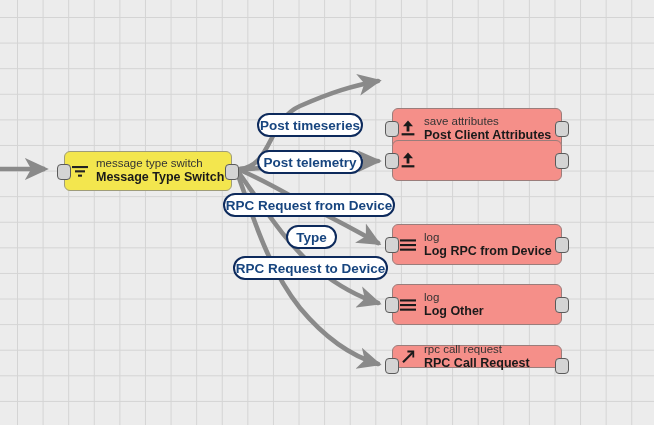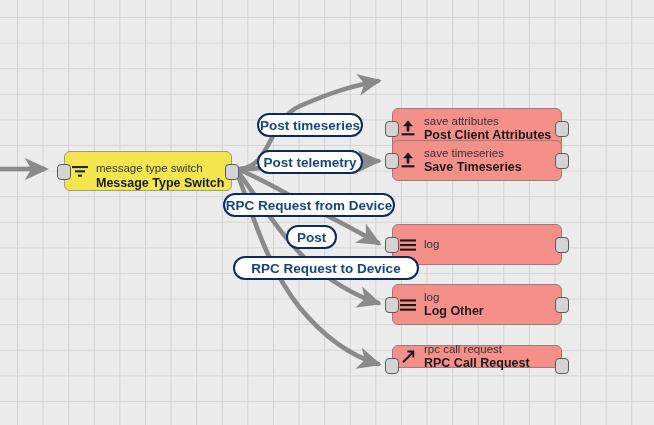--- a/index.html
+++ b/index.html
@@ -167,10 +167,6 @@
         <rect x="1.6" y="13.2" width="12.8" height="2.2" fill="#1a1a1a"></rect>
       </svg>
     </div>
-    <div class="node-labels">
-      <span class="node-type">save timeseries</span>
-      <span class="node-name">Save Timeseries</span>
-    </div>
     <div class="port" style="left:-8px; top:12px;"></div>
     <div class="port" style="right:-8px; top:12px;"></div>
   </div>

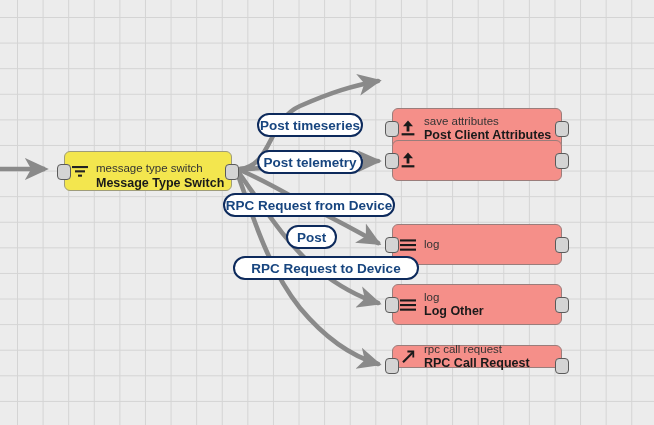--- a/index.html
+++ b/index.html
@@ -44,7 +44,6 @@
   .node.switch {
     background: #f3e64e;
     border-color: #9e9c7a;
-    align-items: flex-end;
   }
   .node.action {
     background: #f58f89;

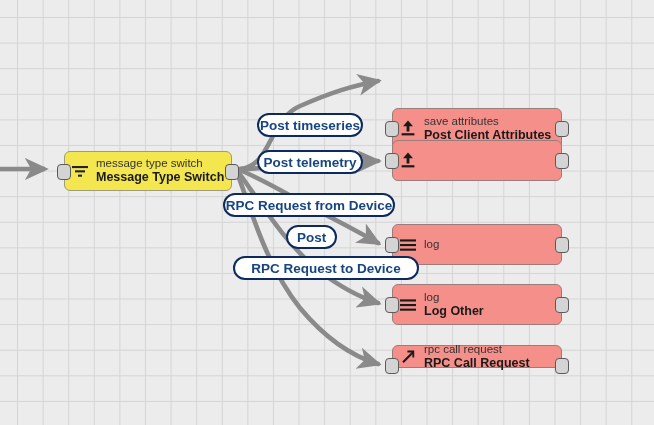--- a/index.html
+++ b/index.html
@@ -222,7 +222,7 @@
 
   <div class="pill" style="left:223px; top:193px; width:172px;">RPC Request from Device</div>
 
-  <div class="pill" style="left:286px; top:225px; width:51px;">Post</div>
+  <div class="pill" style="left:286px; top:225px; width:51px;">Type</div>
 
   <div class="pill" style="left:233px; top:256px; width:186px;">RPC Request to Device</div>
 

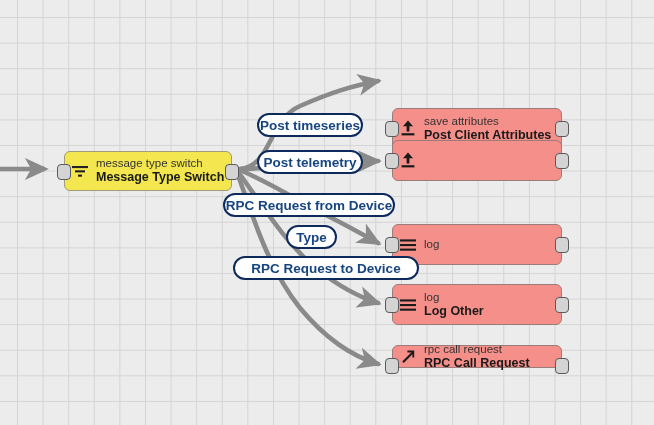--- a/index.html
+++ b/index.html
@@ -180,6 +180,7 @@
     </div>
     <div class="node-labels">
       <span class="node-type">log</span>
+      <span class="node-name">Log RPC from Device</span>
     </div>
     <div class="port" style="left:-8px; top:12px;"></div>
     <div class="port" style="right:-8px; top:12px;"></div>

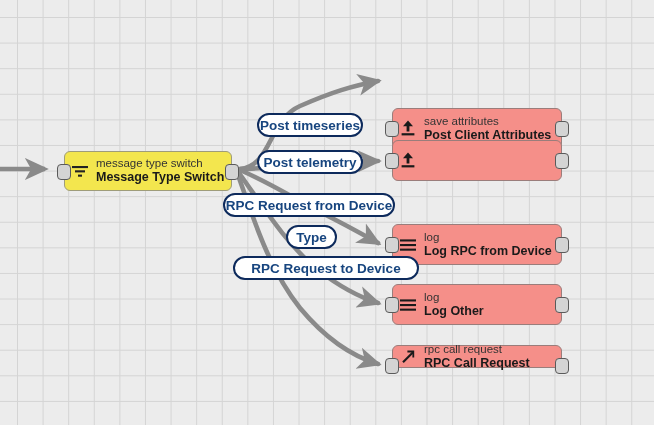--- a/index.html
+++ b/index.html
@@ -225,7 +225,7 @@
 
   <div class="pill" style="left:286px; top:225px; width:51px;">Type</div>
 
-  <div class="pill" style="left:233px; top:256px; width:186px;">RPC Request to Device</div>
+  <div class="pill" style="left:233px; top:256px; width:155px;">RPC Request to Device</div>
 
 </div>
 

